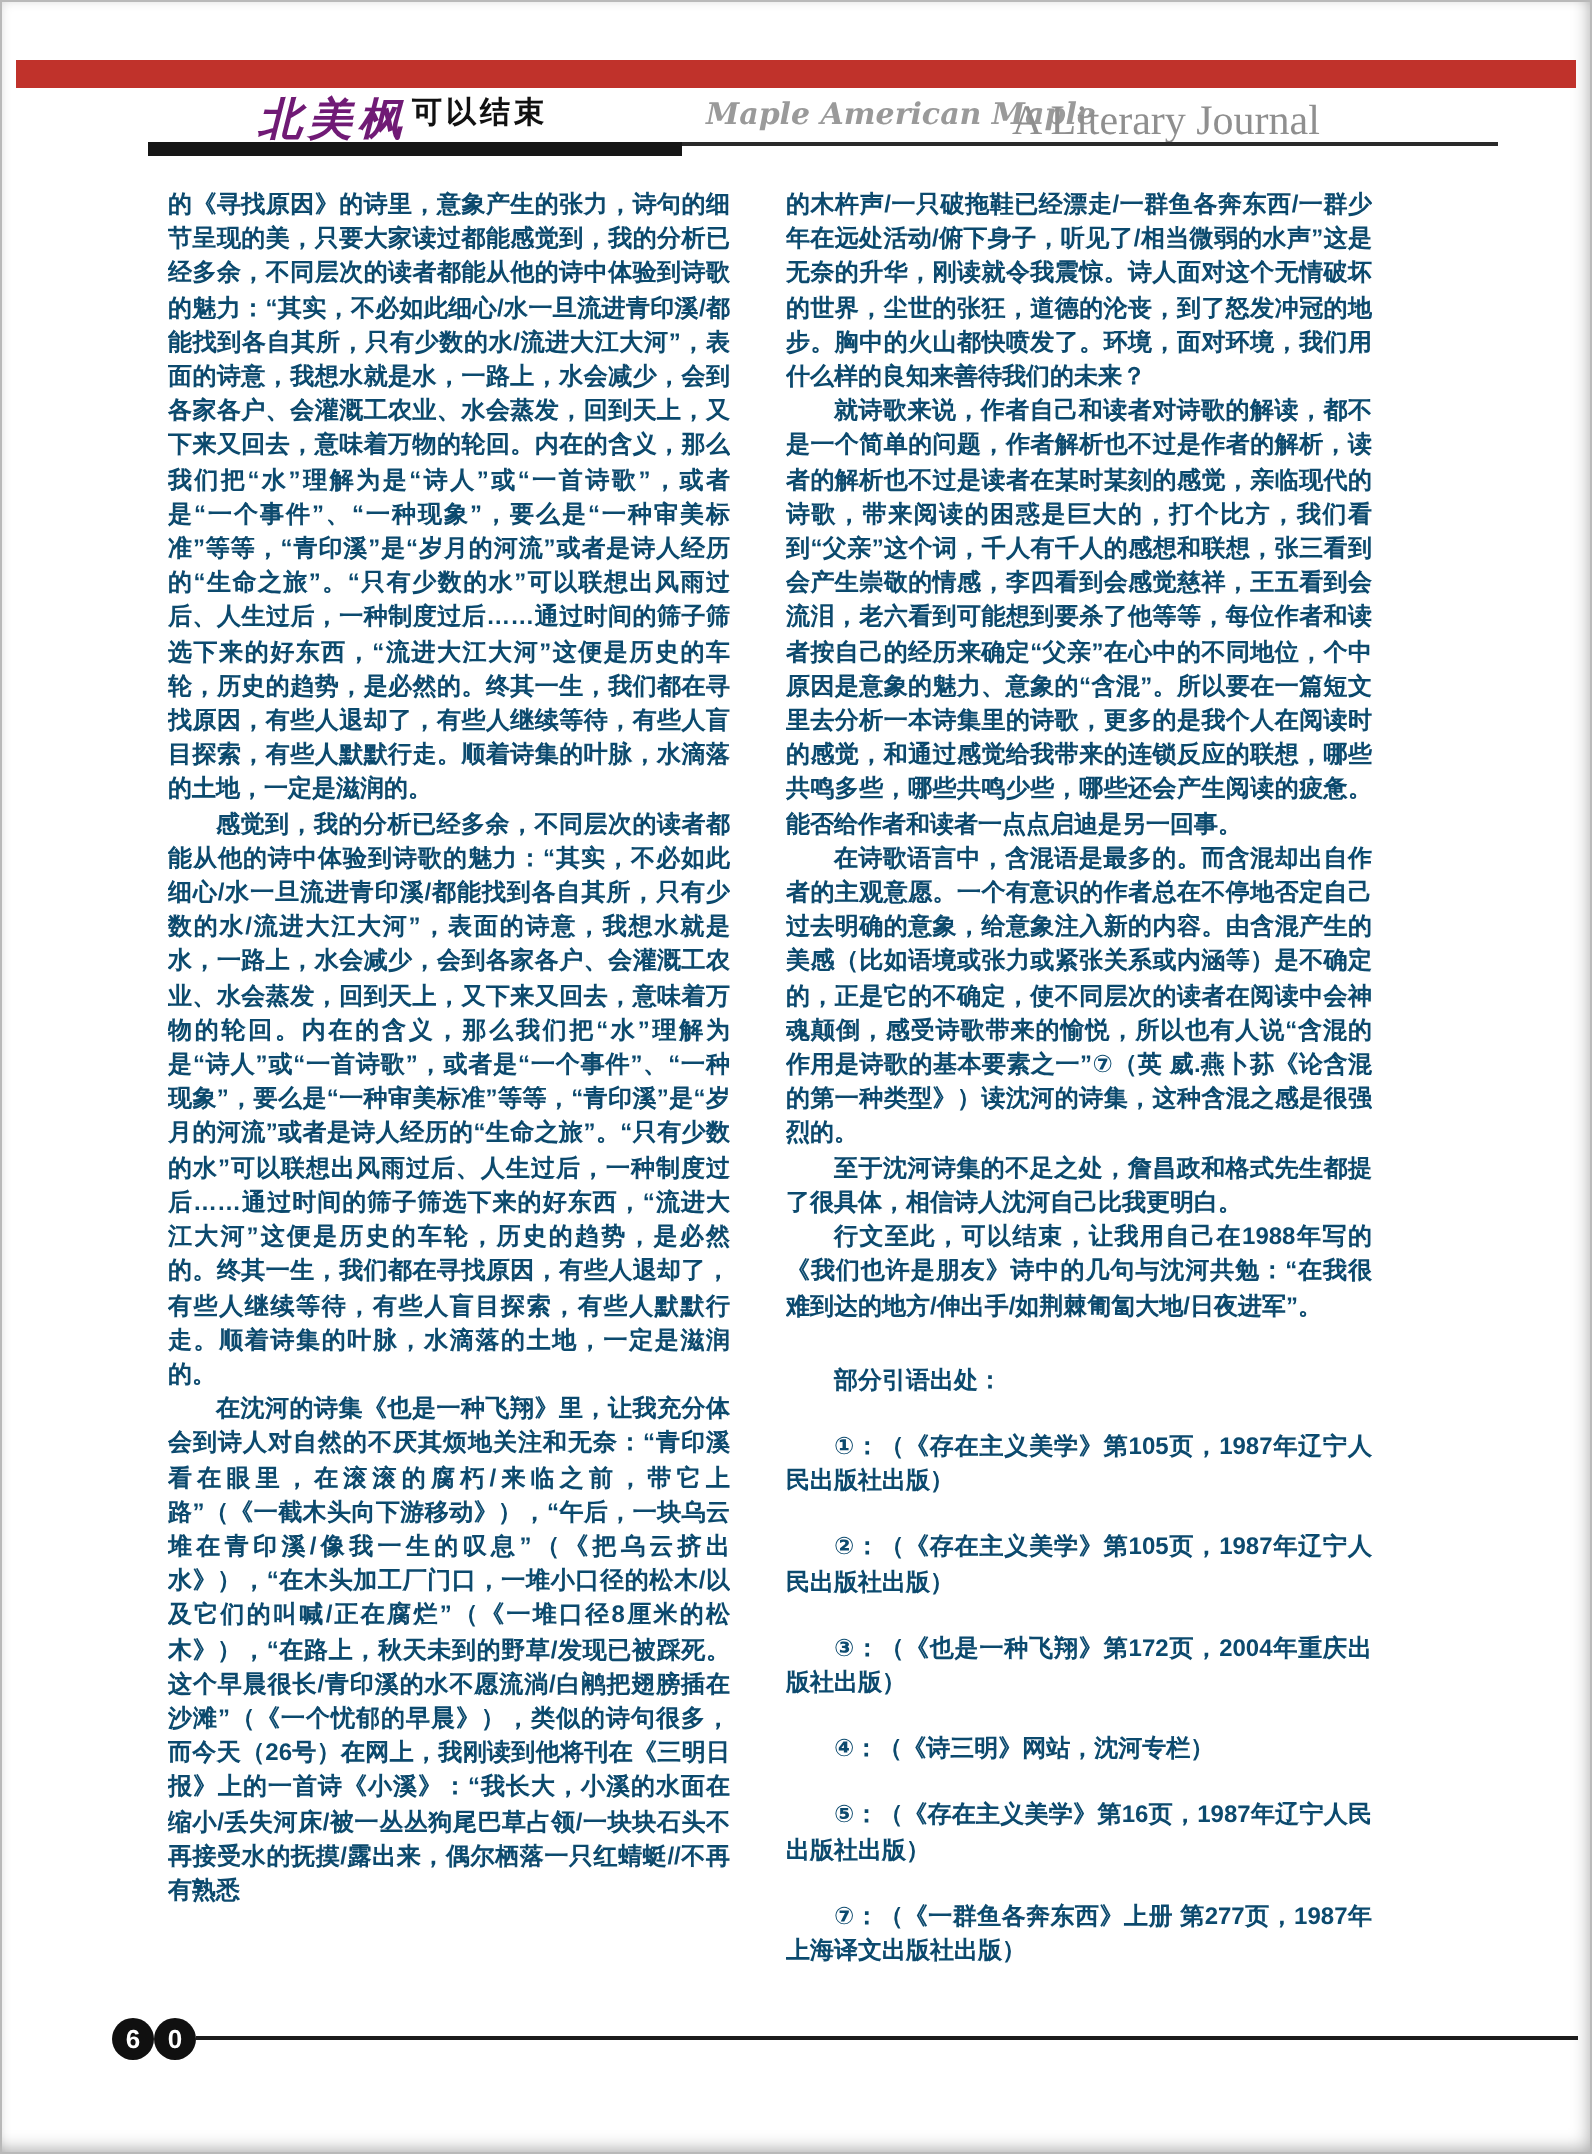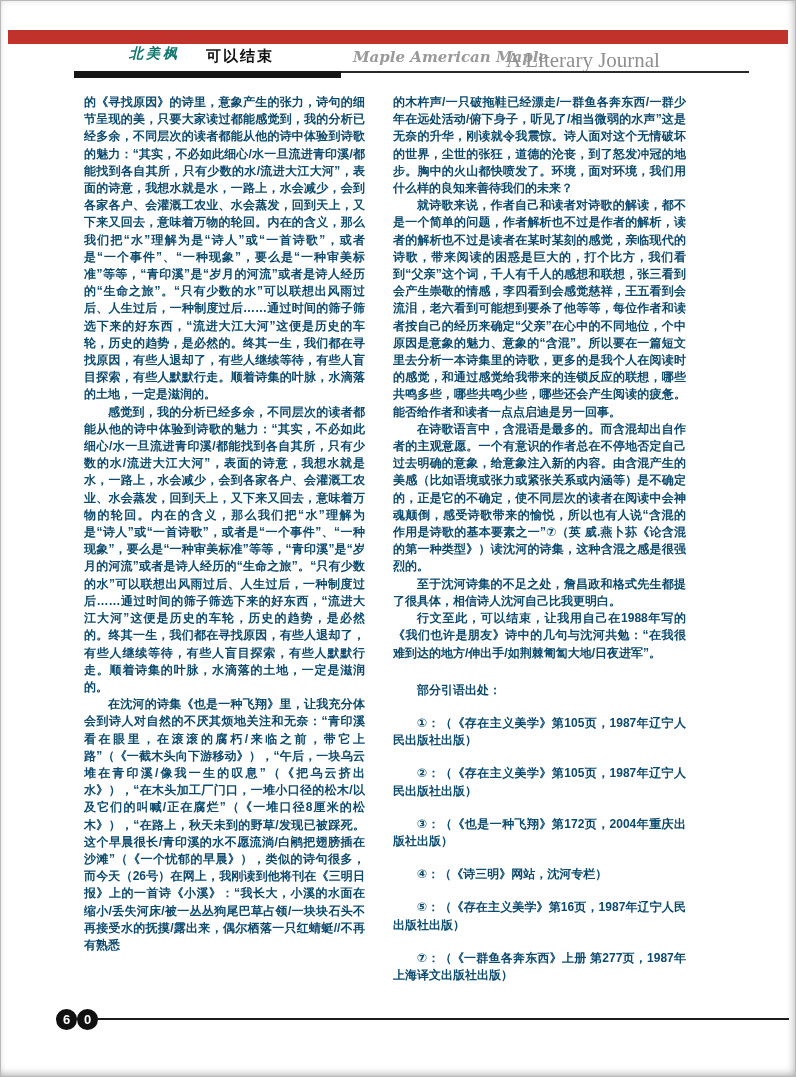--- a/index.html
+++ b/index.html
@@ -24,7 +24,7 @@
   }
   .logo-cn{
     position:absolute;left:128px;top:2px;
-    font-size:14px;font-weight:bold;letter-spacing:3px;color:#0f766e;
+    font-size:22px;font-weight:bold;letter-spacing:3px;color:#701a75;
     font-family:"DejaVu Sans","Liberation Sans",sans-serif;
     font-style:italic;
   }

